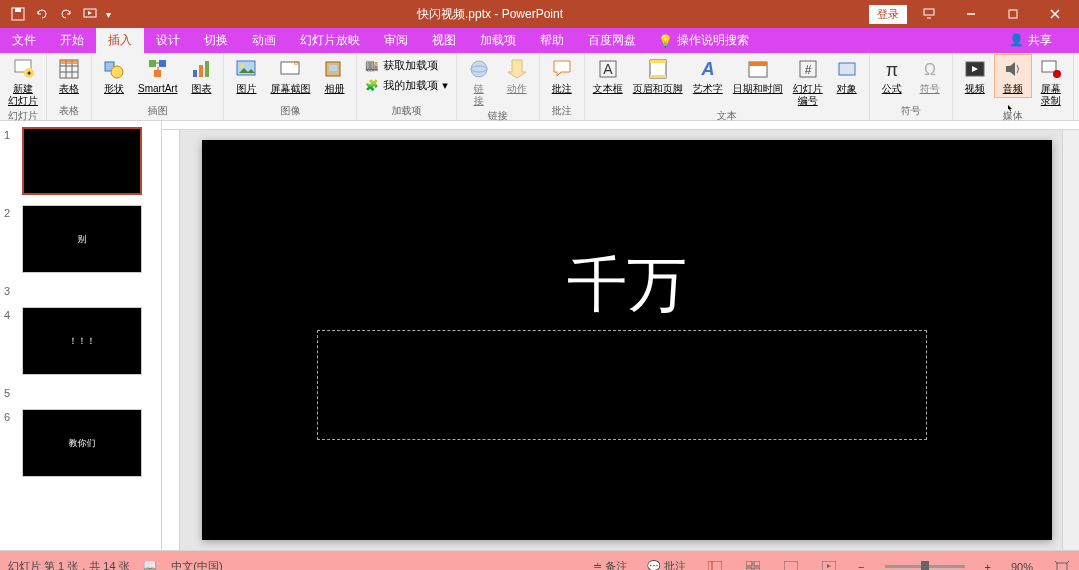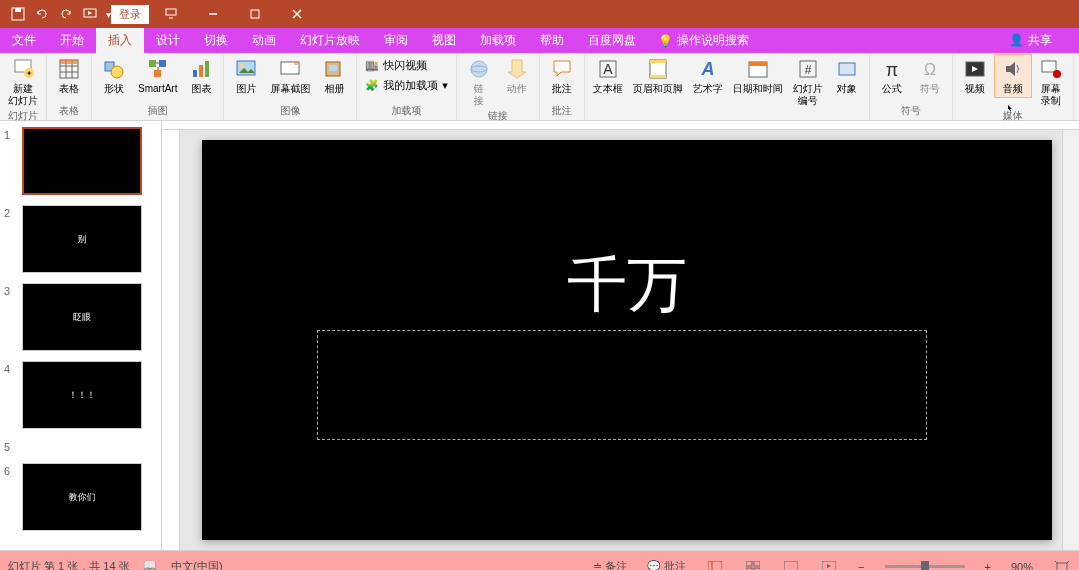--- a/index.html
+++ b/index.html
@@ -87,6 +87,7 @@
       </div>
     <span style="color:#fff;font-size:10px;margin-left:2px">▾</span>
   </div>
+  <div class="titlebar-title">快闪视频.pptx - PowerPoint</div>
   <div class="titlebar-right">
     <div class="login-btn">登录</div>
     <div class="win-btn">

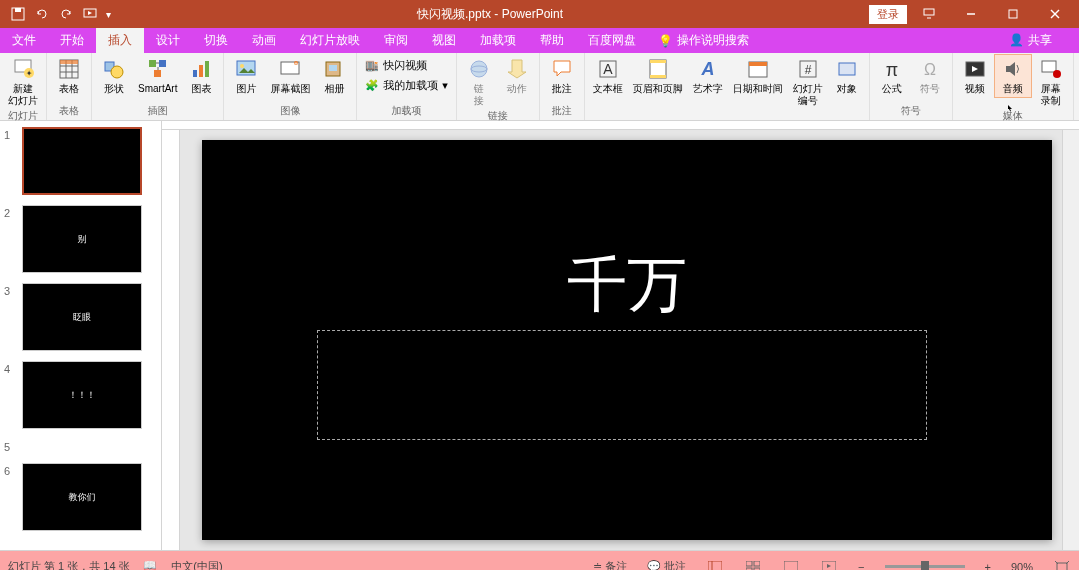--- a/index.html
+++ b/index.html
@@ -252,7 +252,7 @@
         <div class="ribbon-col">
       <div class="ribbon-btn-sm">
             <span>🏬</span>
-            <span>快闪视频</span>
+            <span>获取加载项</span>
           </div>
       <div class="ribbon-btn-sm"><span>🧩</span><span>我的加载项</span> ▾</div>
     </div>

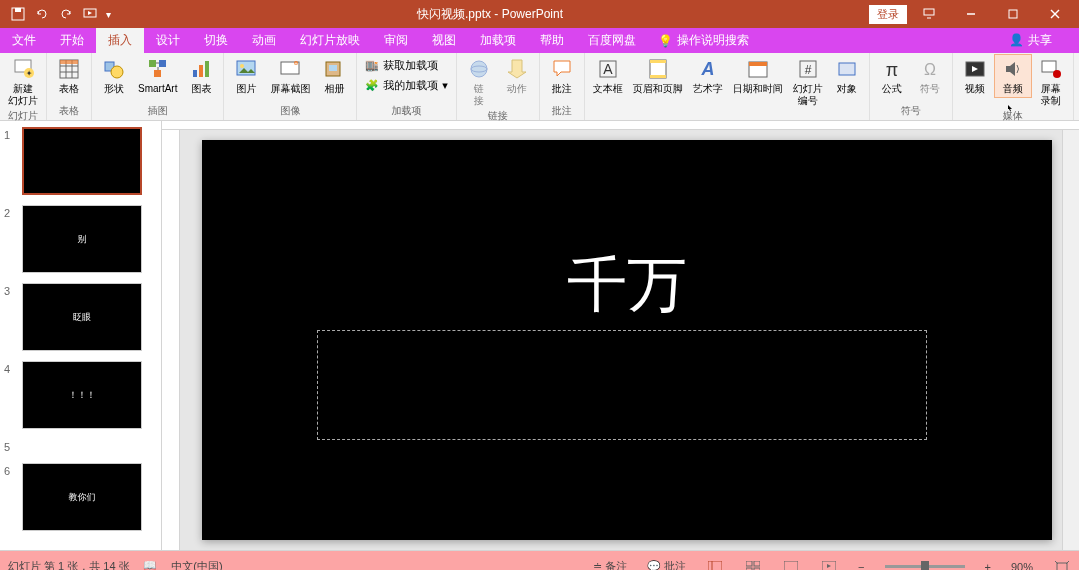--- a/index.html
+++ b/index.html
@@ -26,7 +26,7 @@
 .ribbon-btn-lg { display: flex; flex-direction: column; align-items: center; padding: 2px 4px; cursor: pointer; min-width: 36px; }
 .ribbon-btn-lg.hover { background: #fce4d6; outline: 1px solid #f4b183; }
 .ribbon-icon { width: 24px; height: 24px; display: flex; align-items: center; justify-content: center; }
-.ribbon-btn-lg .lbl { font-size: 10px; text-align: center; line-height: 12px; margin-top: 2px; }
+.ribbon-btn-lg .lbl { font-size: 10px; text-align: center; line-height: 12px; margin-top: 2px; text-decoration: underline; }
 .ribbon-btn-sm { display: flex; align-items: center; padding: 1px 4px; cursor: pointer; font-size: 11px; height: 20px; gap: 4px; }
 .ribbon-col { display: flex; flex-direction: column; }
 

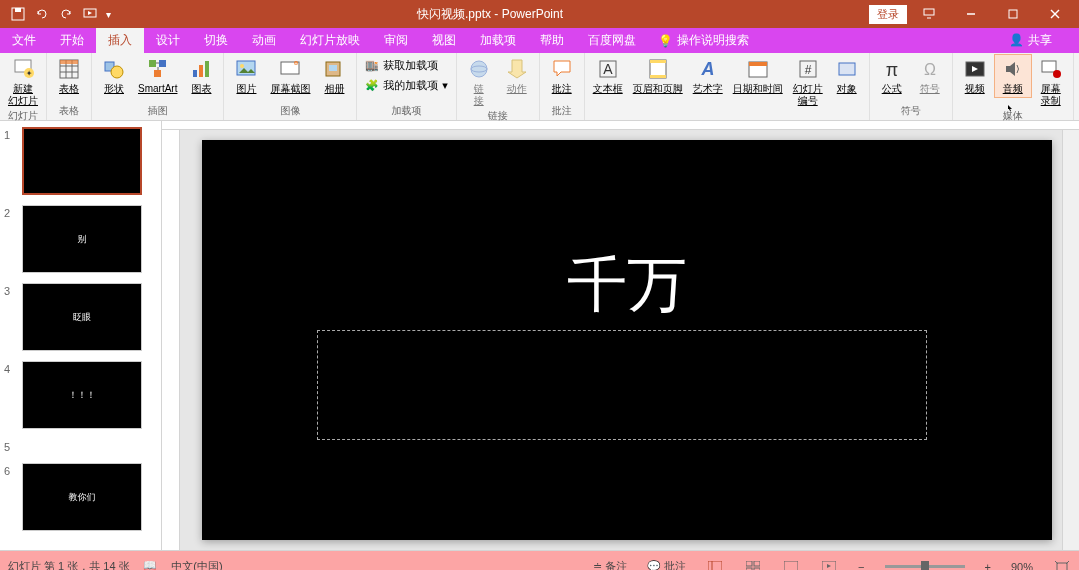--- a/index.html
+++ b/index.html
@@ -353,6 +353,7 @@
           <div class="lbl">对象</div>
         </div>
     </div>
+    <div class="ribbon-label">文本</div>
   </div>
 
   <div class="ribbon-group">

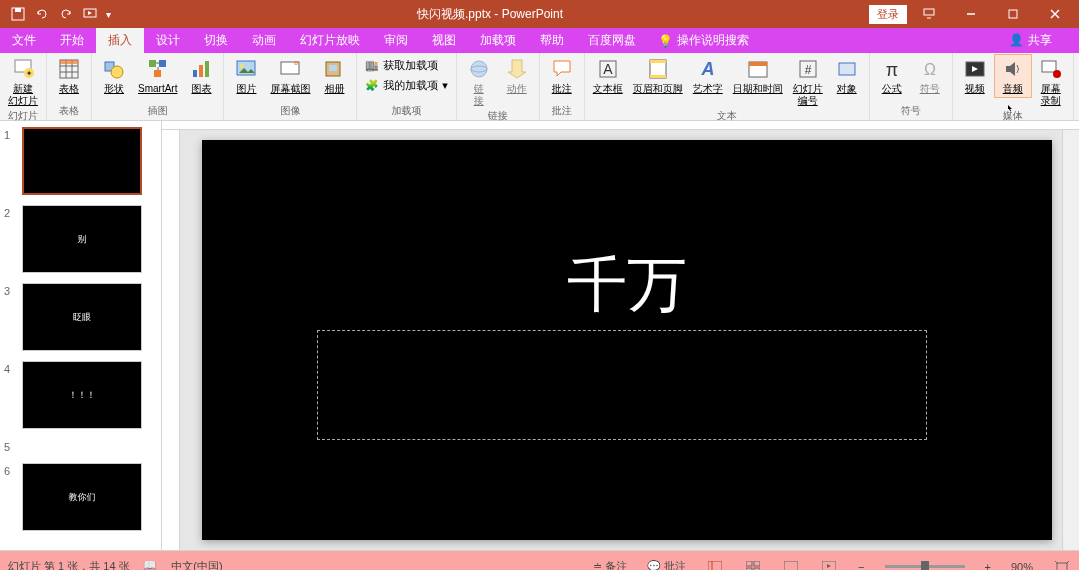--- a/index.html
+++ b/index.html
@@ -427,7 +427,6 @@
       </div>
       <div class="thumb-item">
         <div class="thumb-num">3</div>
-        <div class="thumb-slide">眨眼</div>
       </div>
       <div class="thumb-item">
         <div class="thumb-num">4</div>

